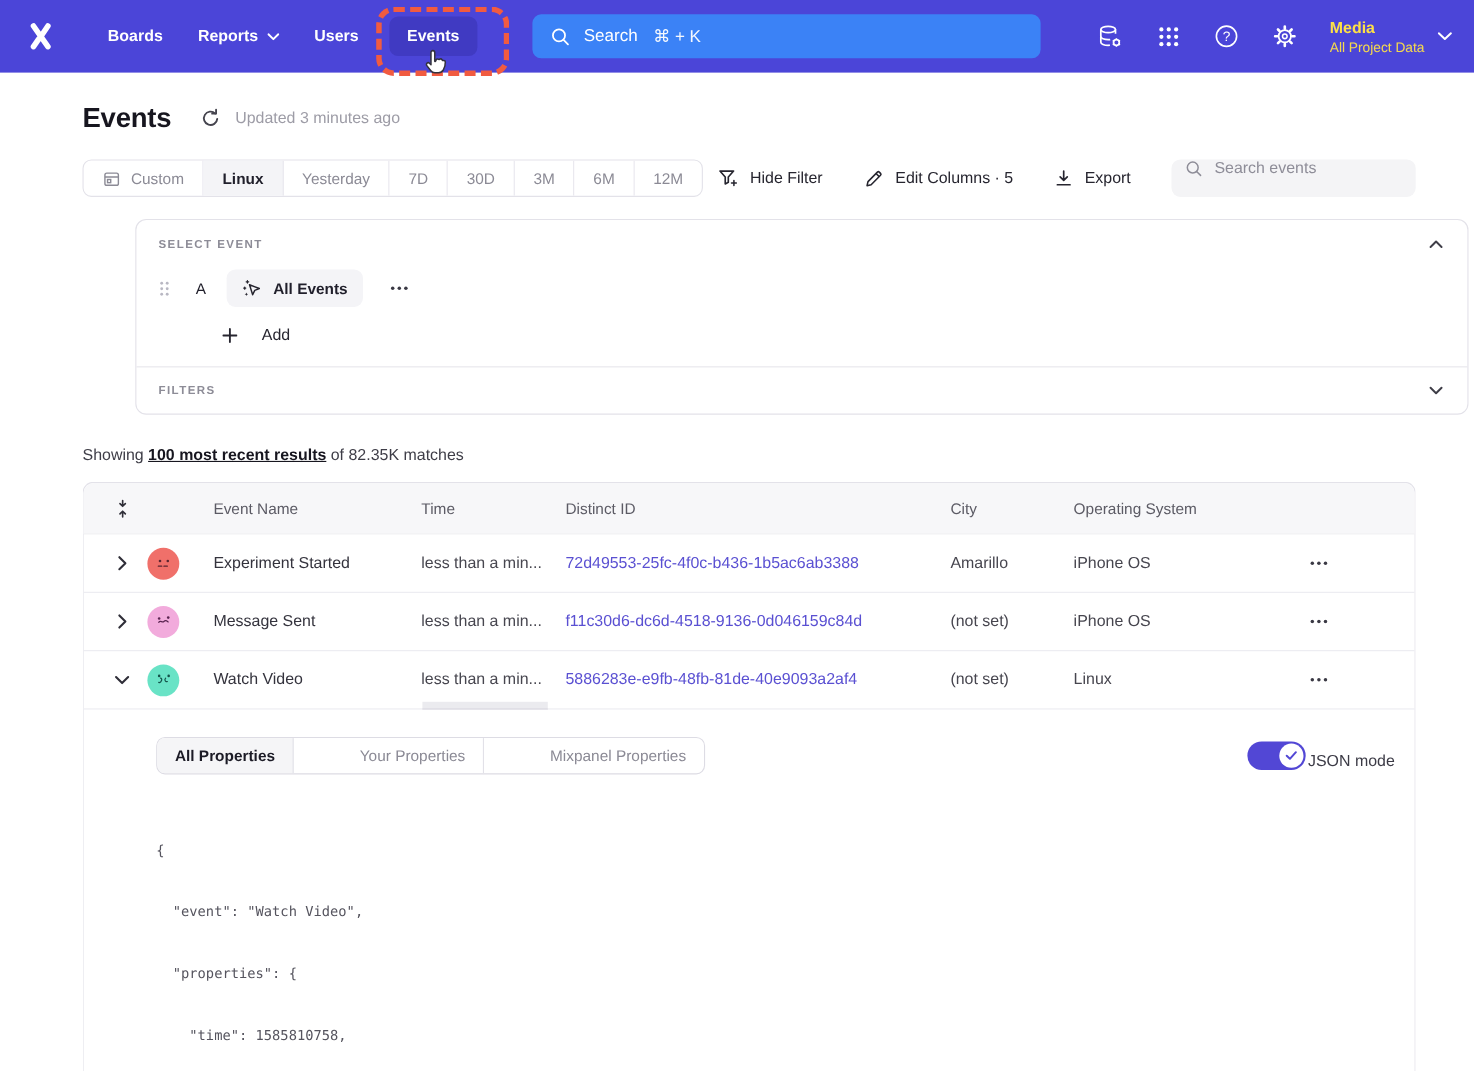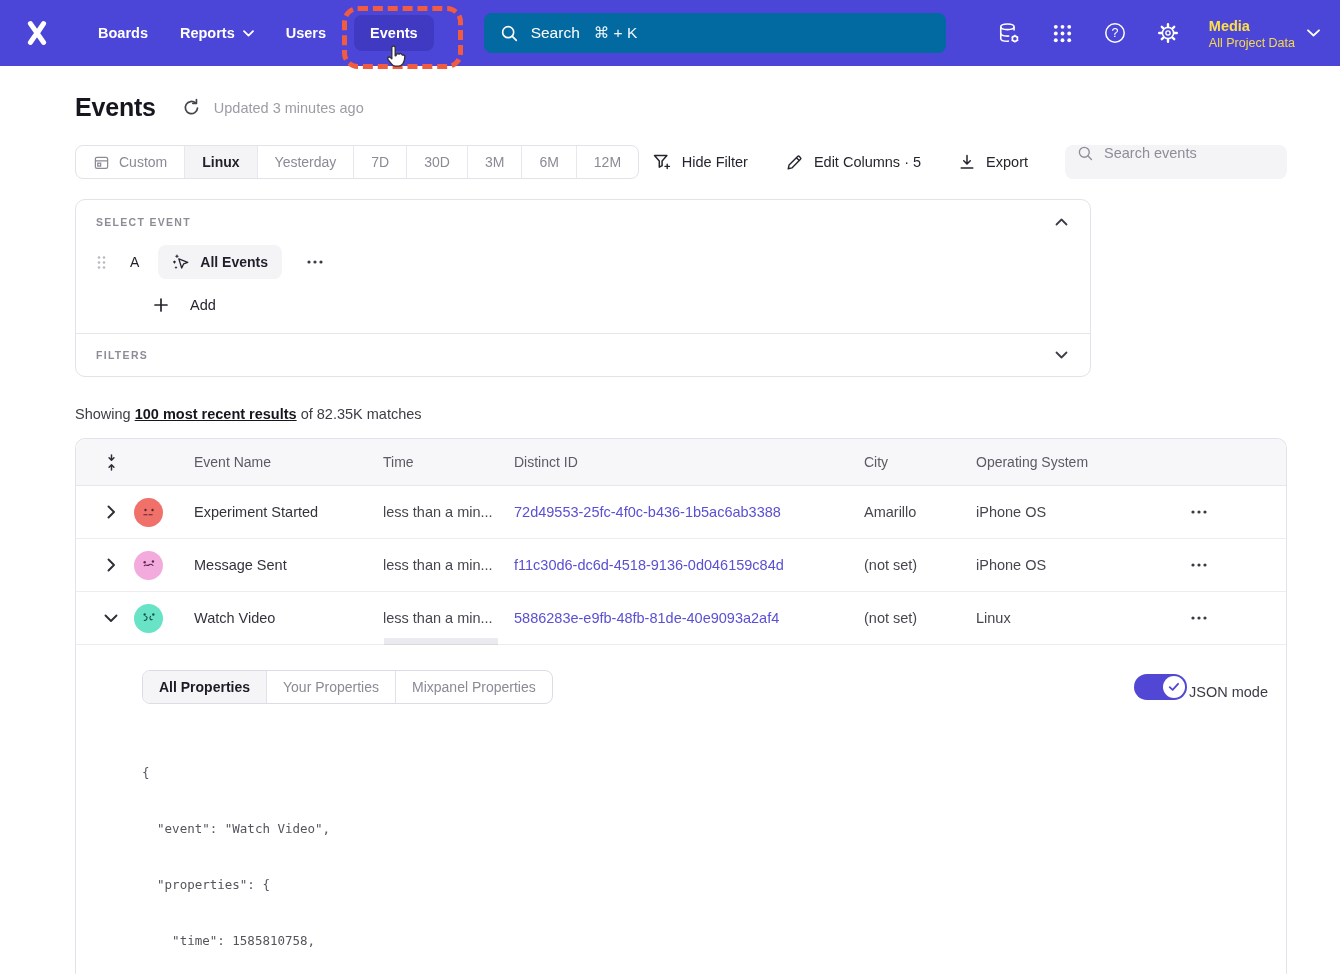--- a/index.html
+++ b/index.html
@@ -17,7 +17,7 @@
   .click-annotation { position: absolute; left: -12px; right: -29px; top: -9px; bottom: -18px;
                       border: 5px dashed #f15b40; border-radius: 16px; pointer-events: none; z-index: 40; }
   .cursor-pointer { position: absolute; left: 28px; top: 29px; z-index: 41; }
-  .nav-search { width: 462px; height: 40px; background: #0369a1; border-radius: 8px; display: flex; align-items: center;
+  .nav-search { width: 462px; height: 40px; background: #3b82f6; border-radius: 8px; display: flex; align-items: center;
                 padding: 0 16px; color: #fff; margin-left: 50px; font-size: 15.5px; cursor: pointer; }
   .nav-search .shortcut { margin-left: 14px; opacity: .95; }
   .nav-search span { margin-left: 12px; }

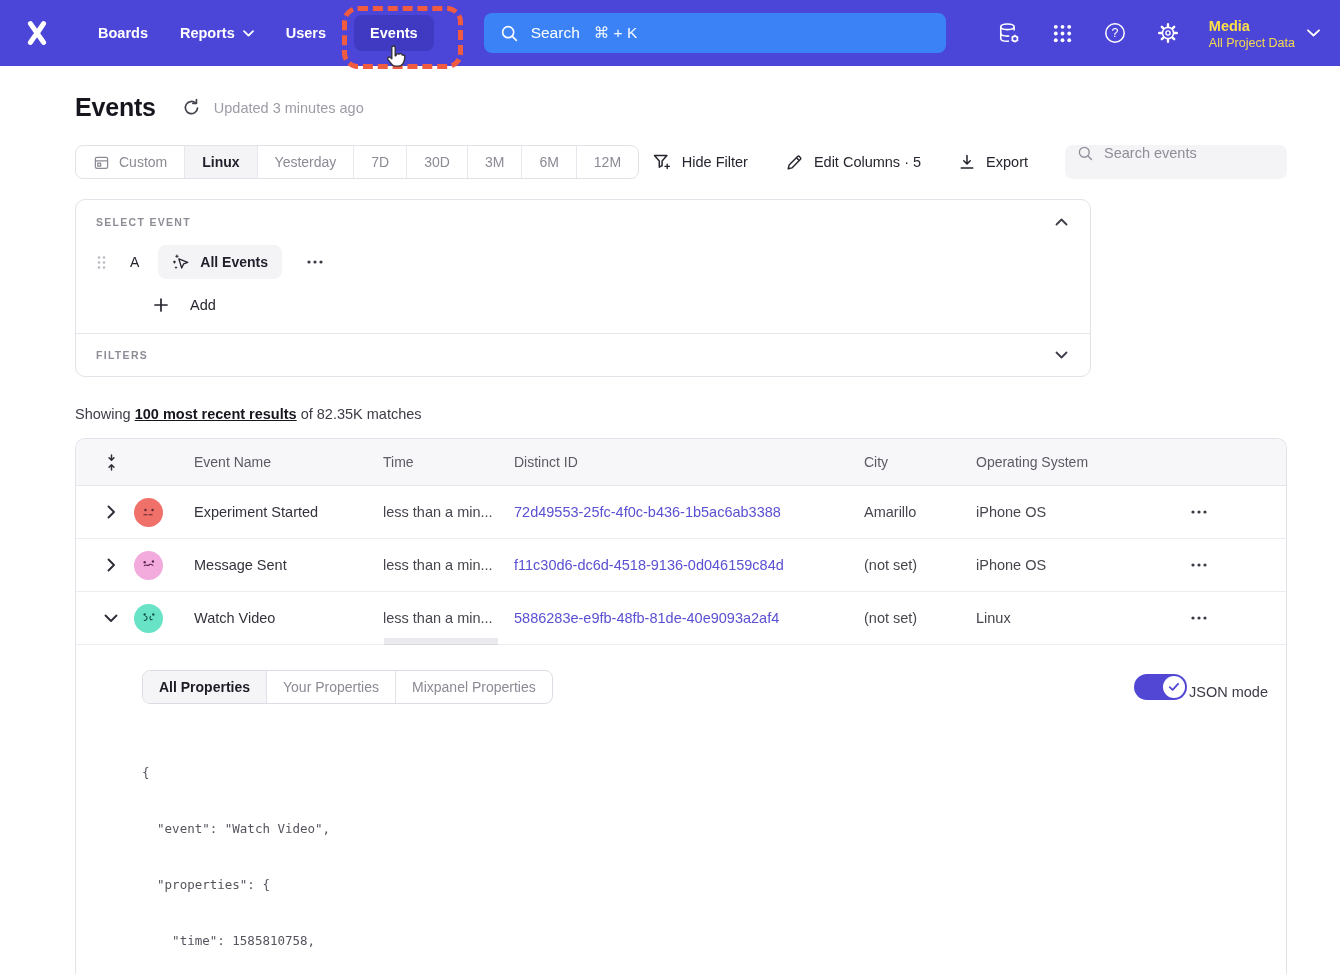--- a/index.html
+++ b/index.html
@@ -48,7 +48,7 @@
   .search-events input::placeholder { color: #8e8d98; }
 
   
-  .panel { margin-top: 20px; width: 1016px; border: 1px solid #e3e2e9; border-radius: 10px; }
+  .panel { margin-top: 20px; width: 1212px; border: 1px solid #e3e2e9; border-radius: 10px; margin-left: 48px; }
   .panel-head { display: flex; justify-content: space-between; align-items: center; }
   .panel-label { font-size: 10.5px; letter-spacing: 1.3px; color: #8d8c97; font-weight: 700; }
   .section-select { padding: 16px 20px 20px; }

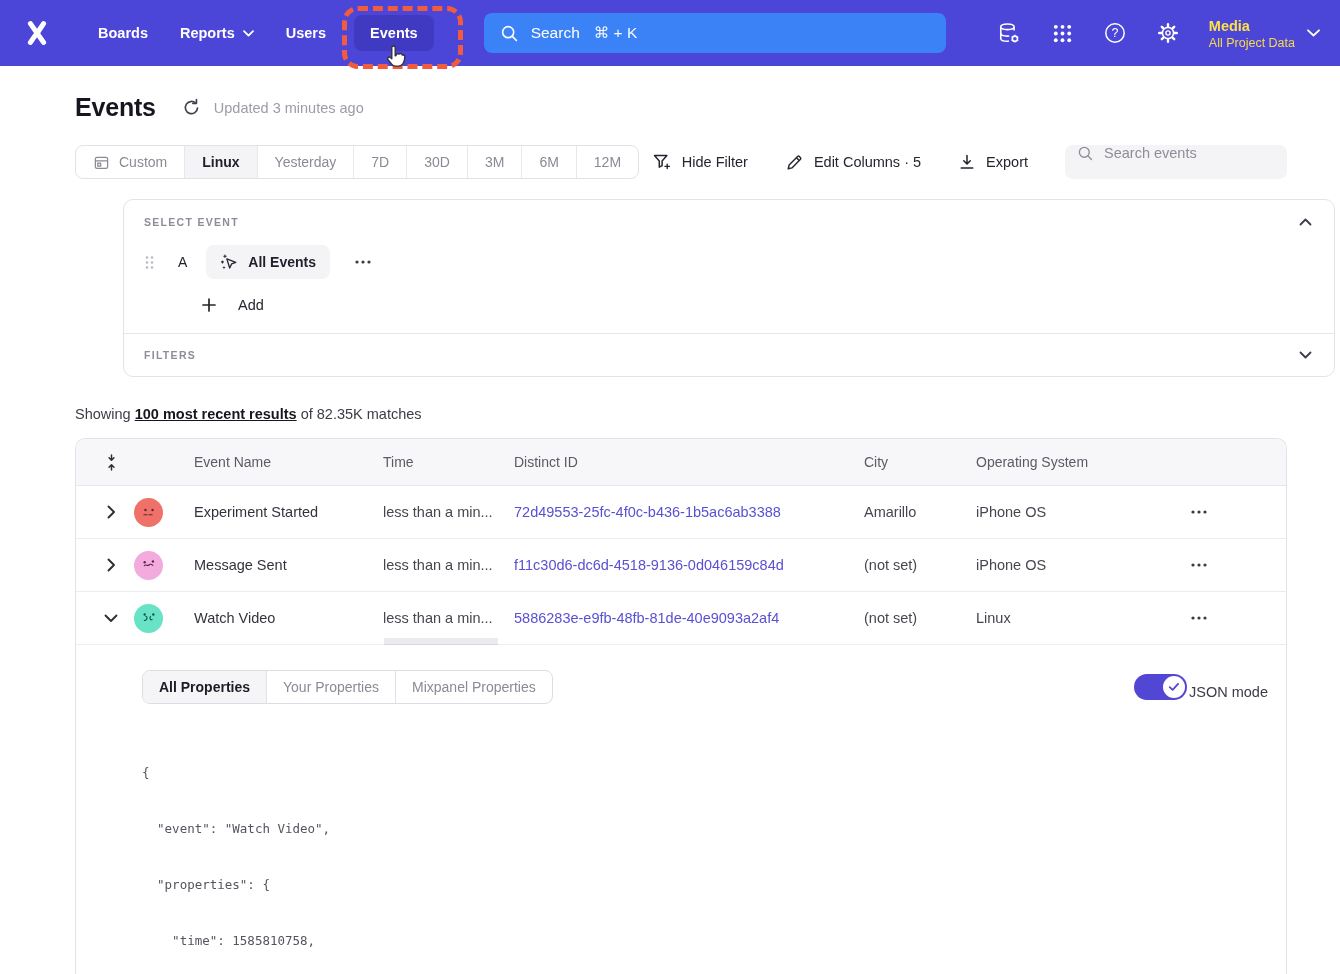--- a/index.html
+++ b/index.html
@@ -90,7 +90,7 @@
   
   .detail { padding: 25px 20px 0 66px; }
   .detail-top { display: flex; justify-content: space-between; align-items: center; width: 1126px; }
-  .tabs { display: flex; border: 1px solid #dddce4; border-radius: 8px; overflow: hidden; height: 34px; }
+  .tabs { display: flex; border: 1px solid #dddce4; border-radius: 8px; overflow: hidden; height: 34px; gap: 44px; }
   .tab { padding: 0 16px; display: flex; align-items: center; font-size: 14px; color: #8b8a95;
          border-right: 1px solid #e2e1e8; cursor: pointer; white-space: nowrap; }
   .tab:last-child { border-right: none; }

